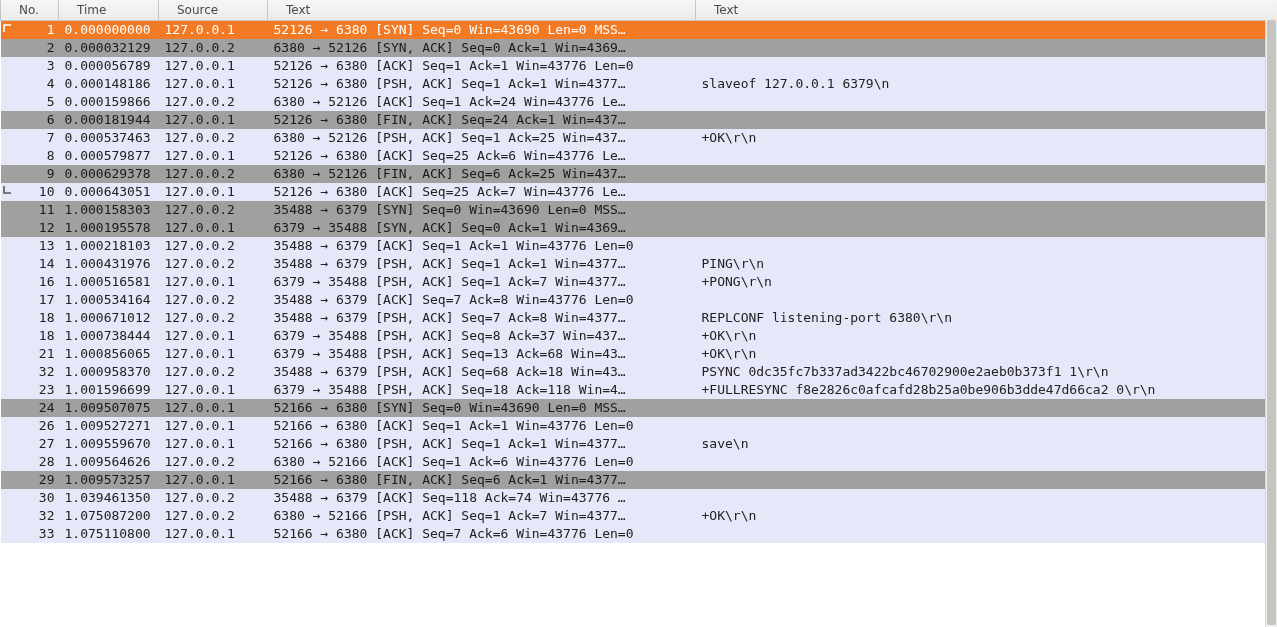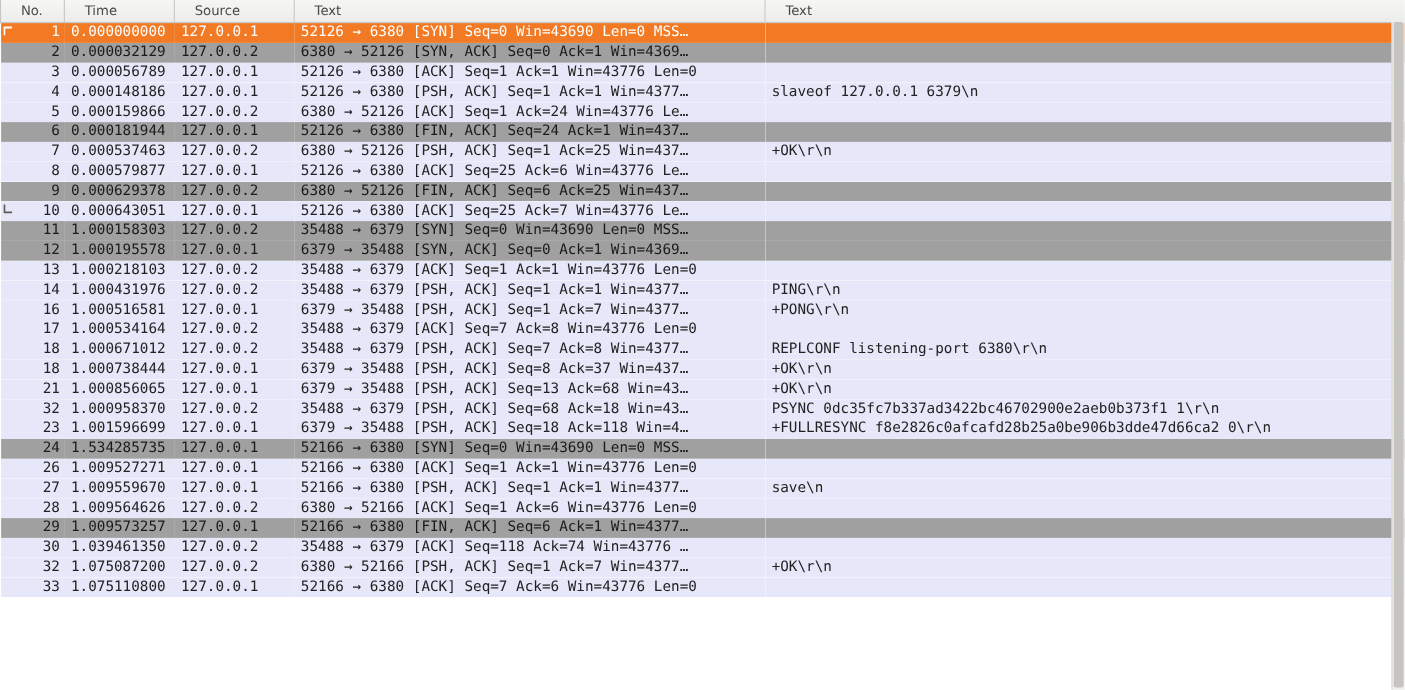--- a/index.html
+++ b/index.html
@@ -249,7 +249,7 @@
       </tr>
       <tr class="row-gray">
         <td class="col-no">24</td>
-        <td class="col-time">1.534285735</td>
+        <td class="col-time">1.009507075</td>
         <td class="col-src">127.0.0.1</td>
         <td class="col-info">52166 → 6380 [SYN] Seq=0 Win=43690 Len=0 MSS…</td>
         <td class="col-text"></td>

